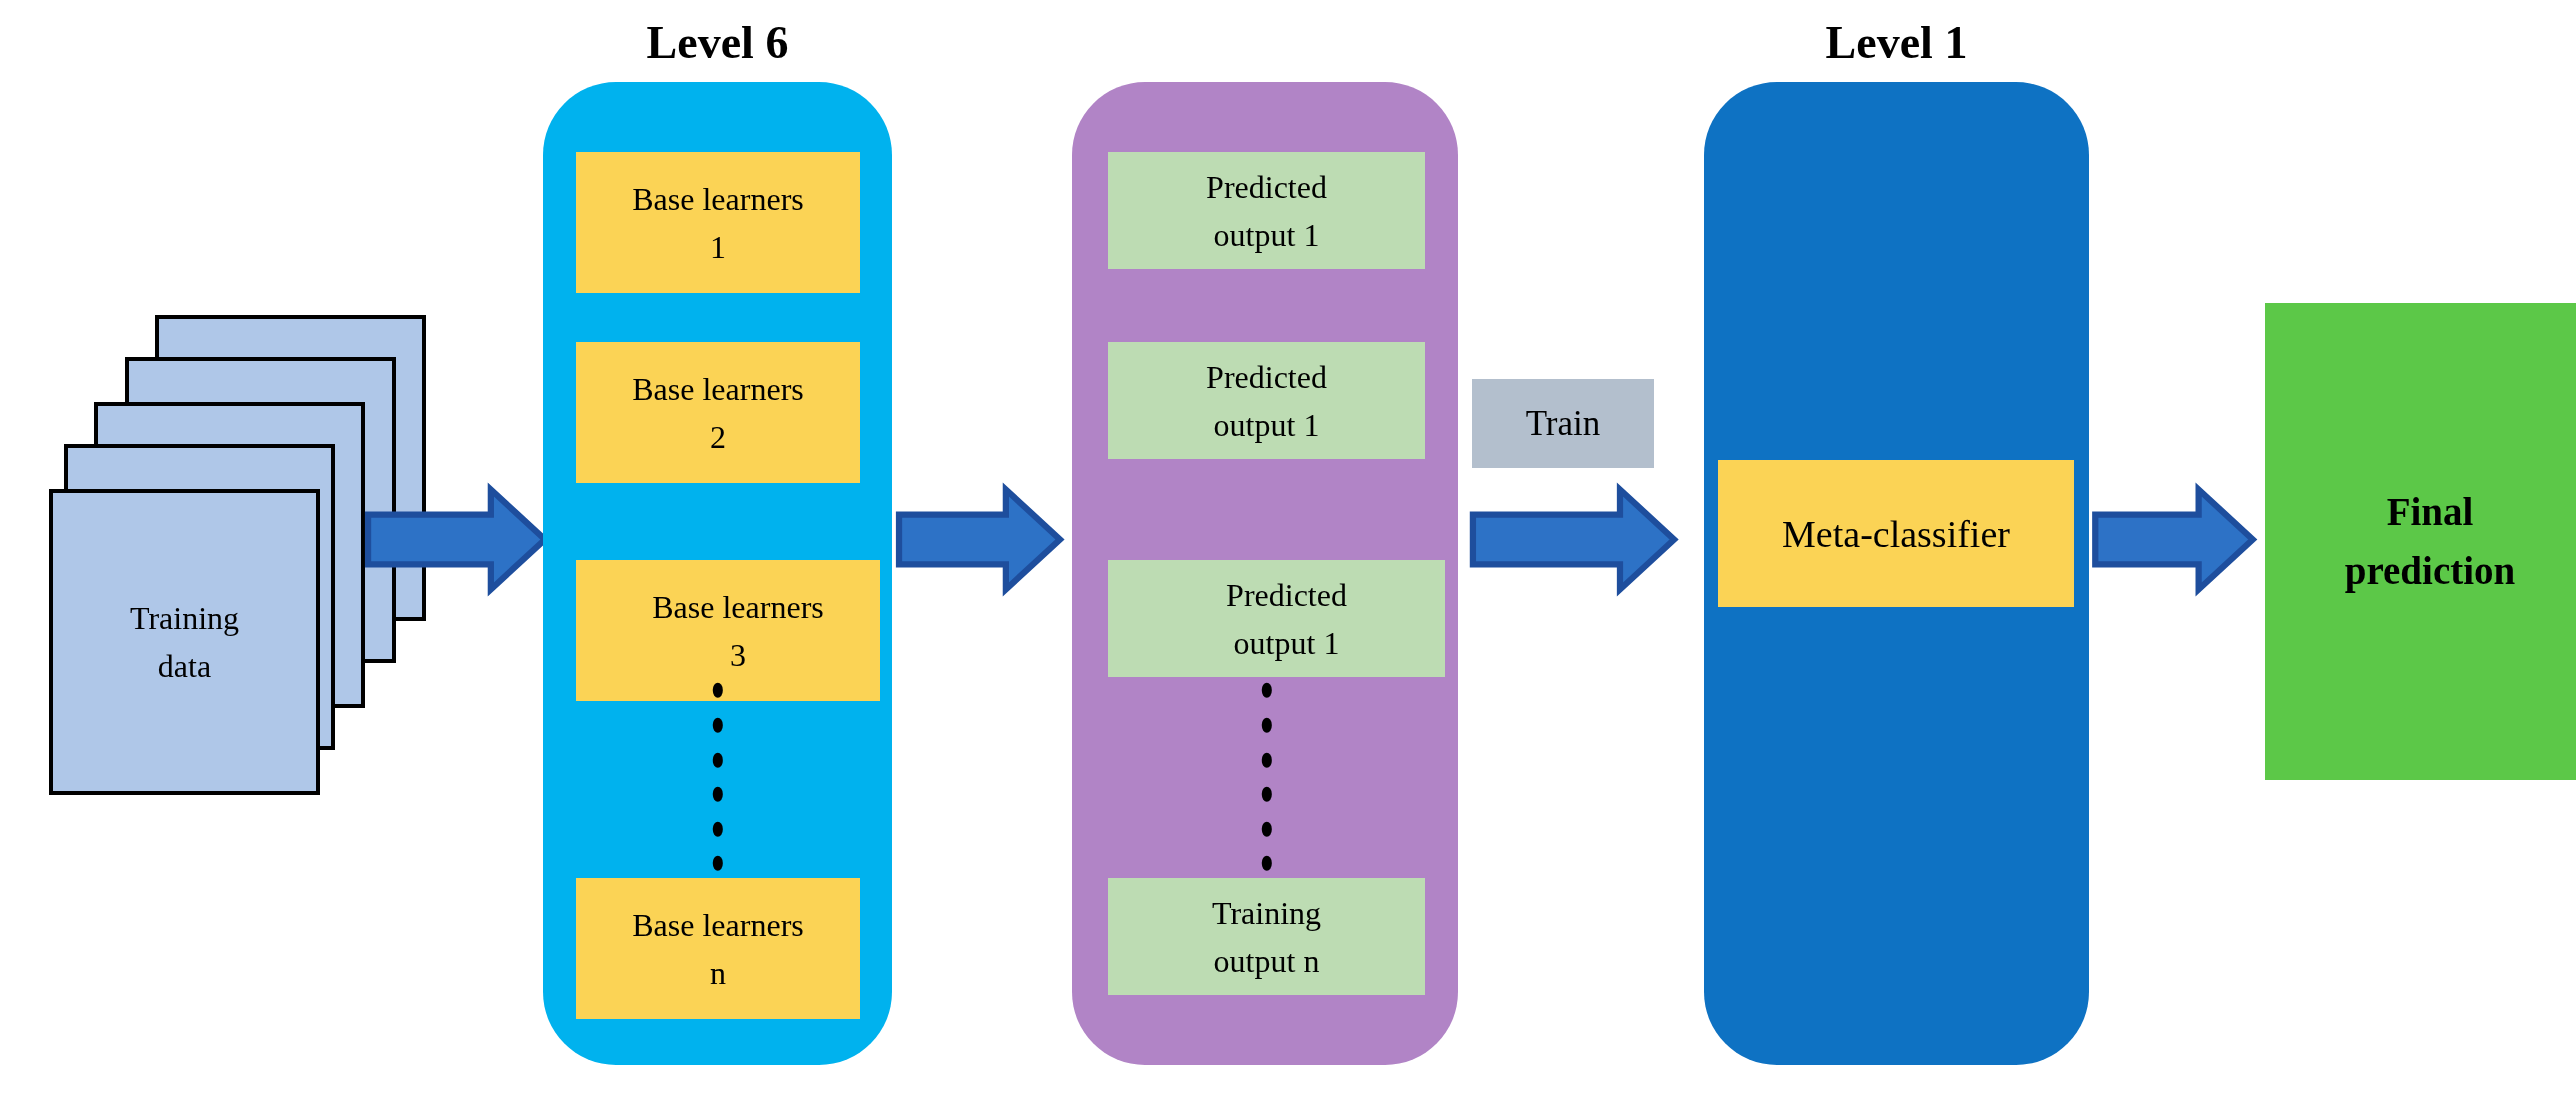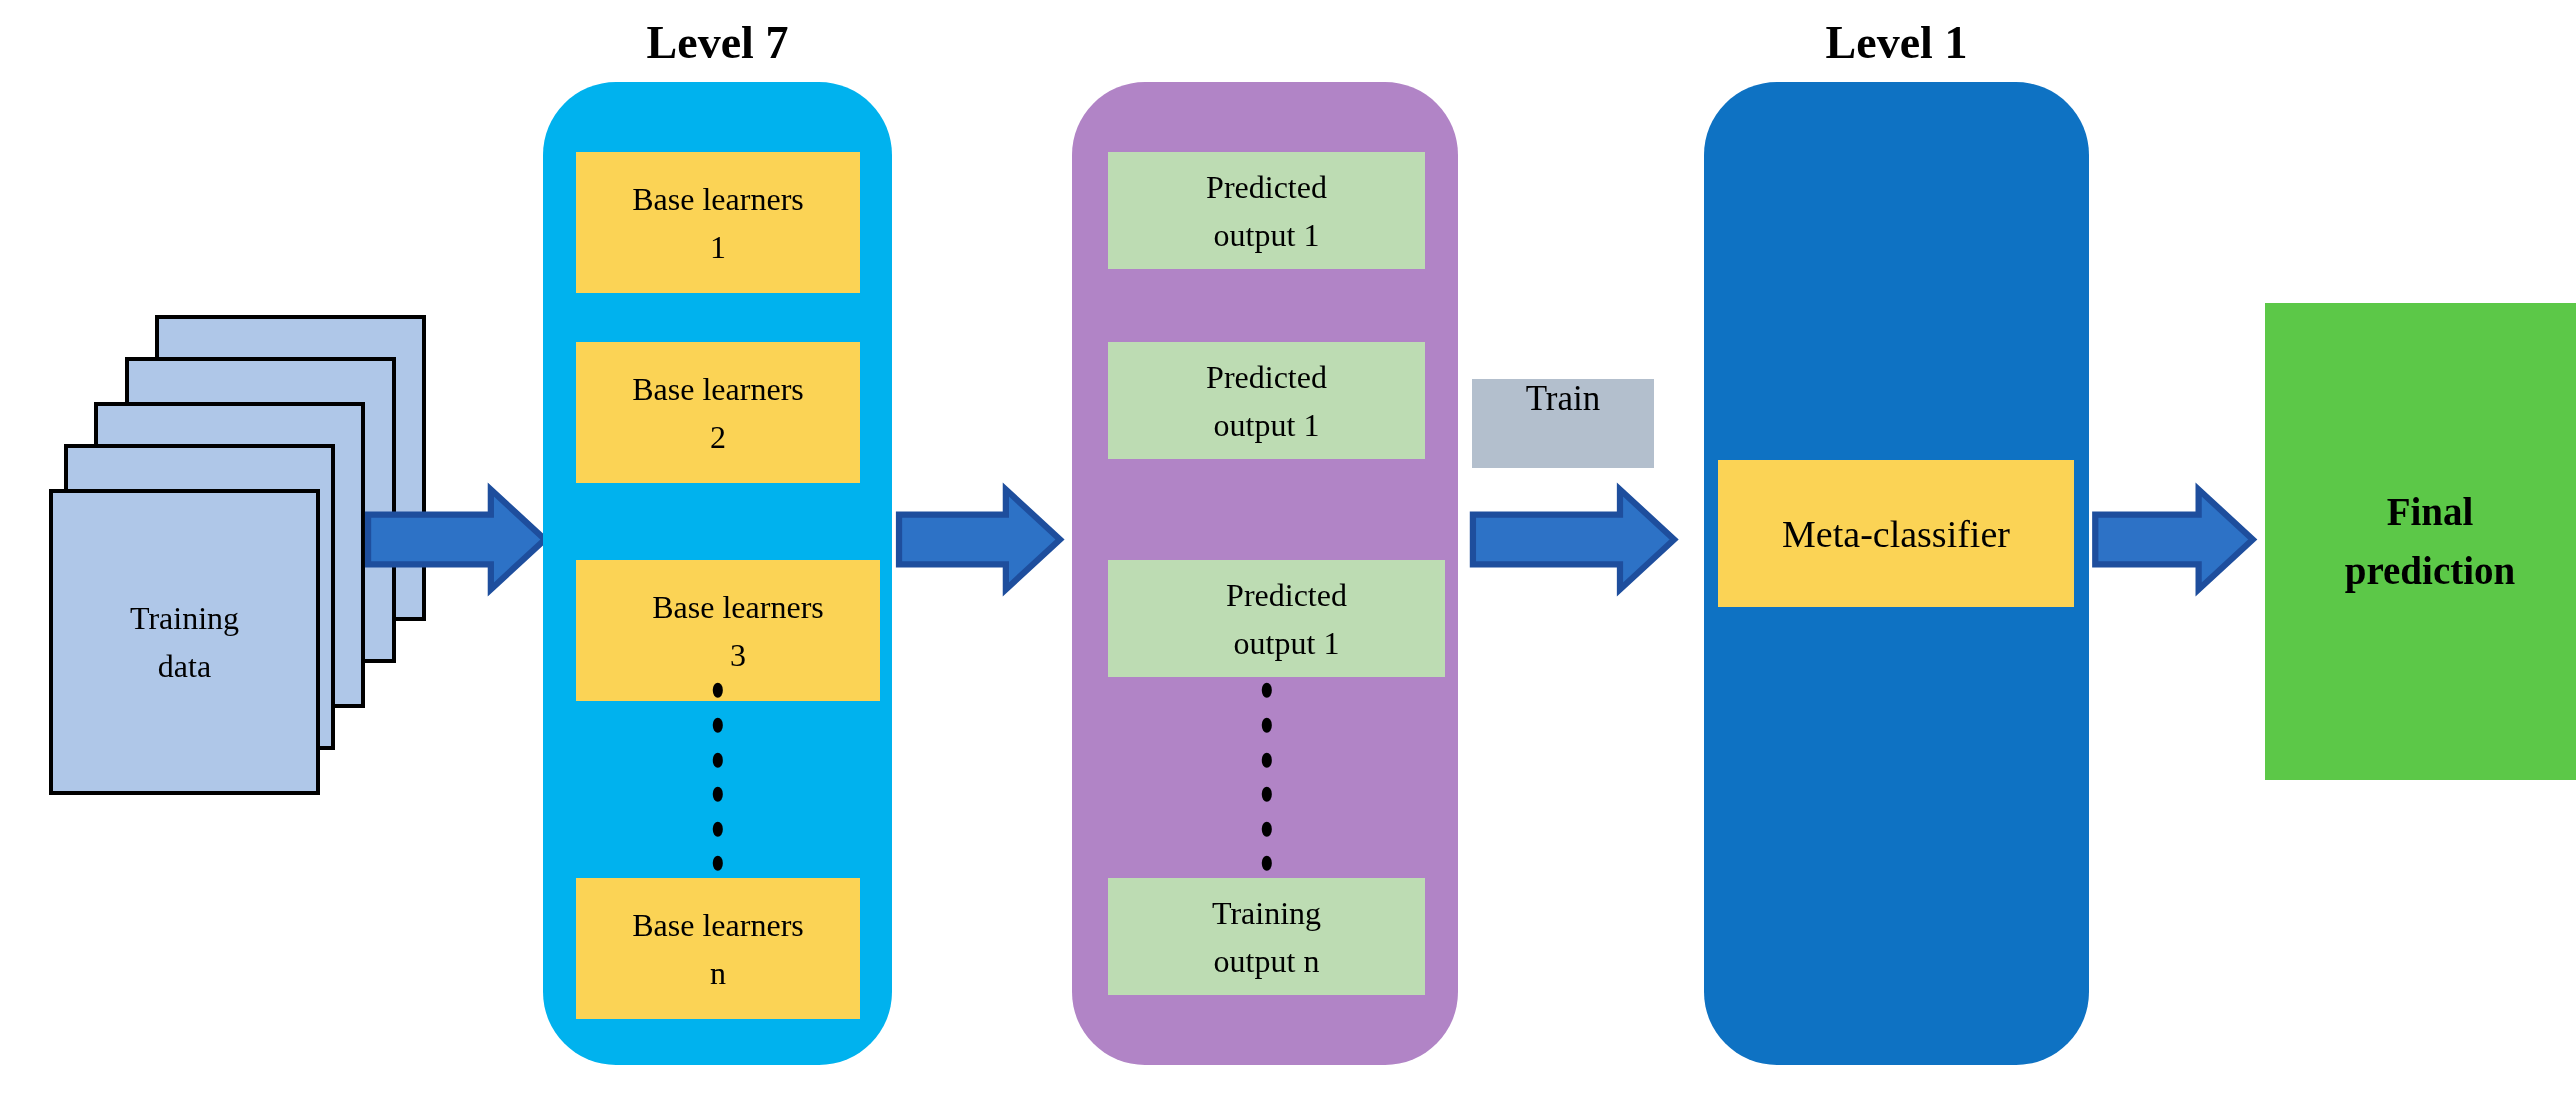--- a/index.html
+++ b/index.html
@@ -115,7 +115,7 @@
     <polygon class="arrow-poly" points="4,44 181,44 181,8 259,80 181,152 181,116 4,116"></polygon>
   </svg>
 
-  <div class="flow-title title-level0">Level 7</div>
+  <div class="flow-title title-level0">Level 6</div>
   <div class="panel panel-cyan"></div>
   <div class="inner-box base-box row1">
       <span>Base learners 1</span>

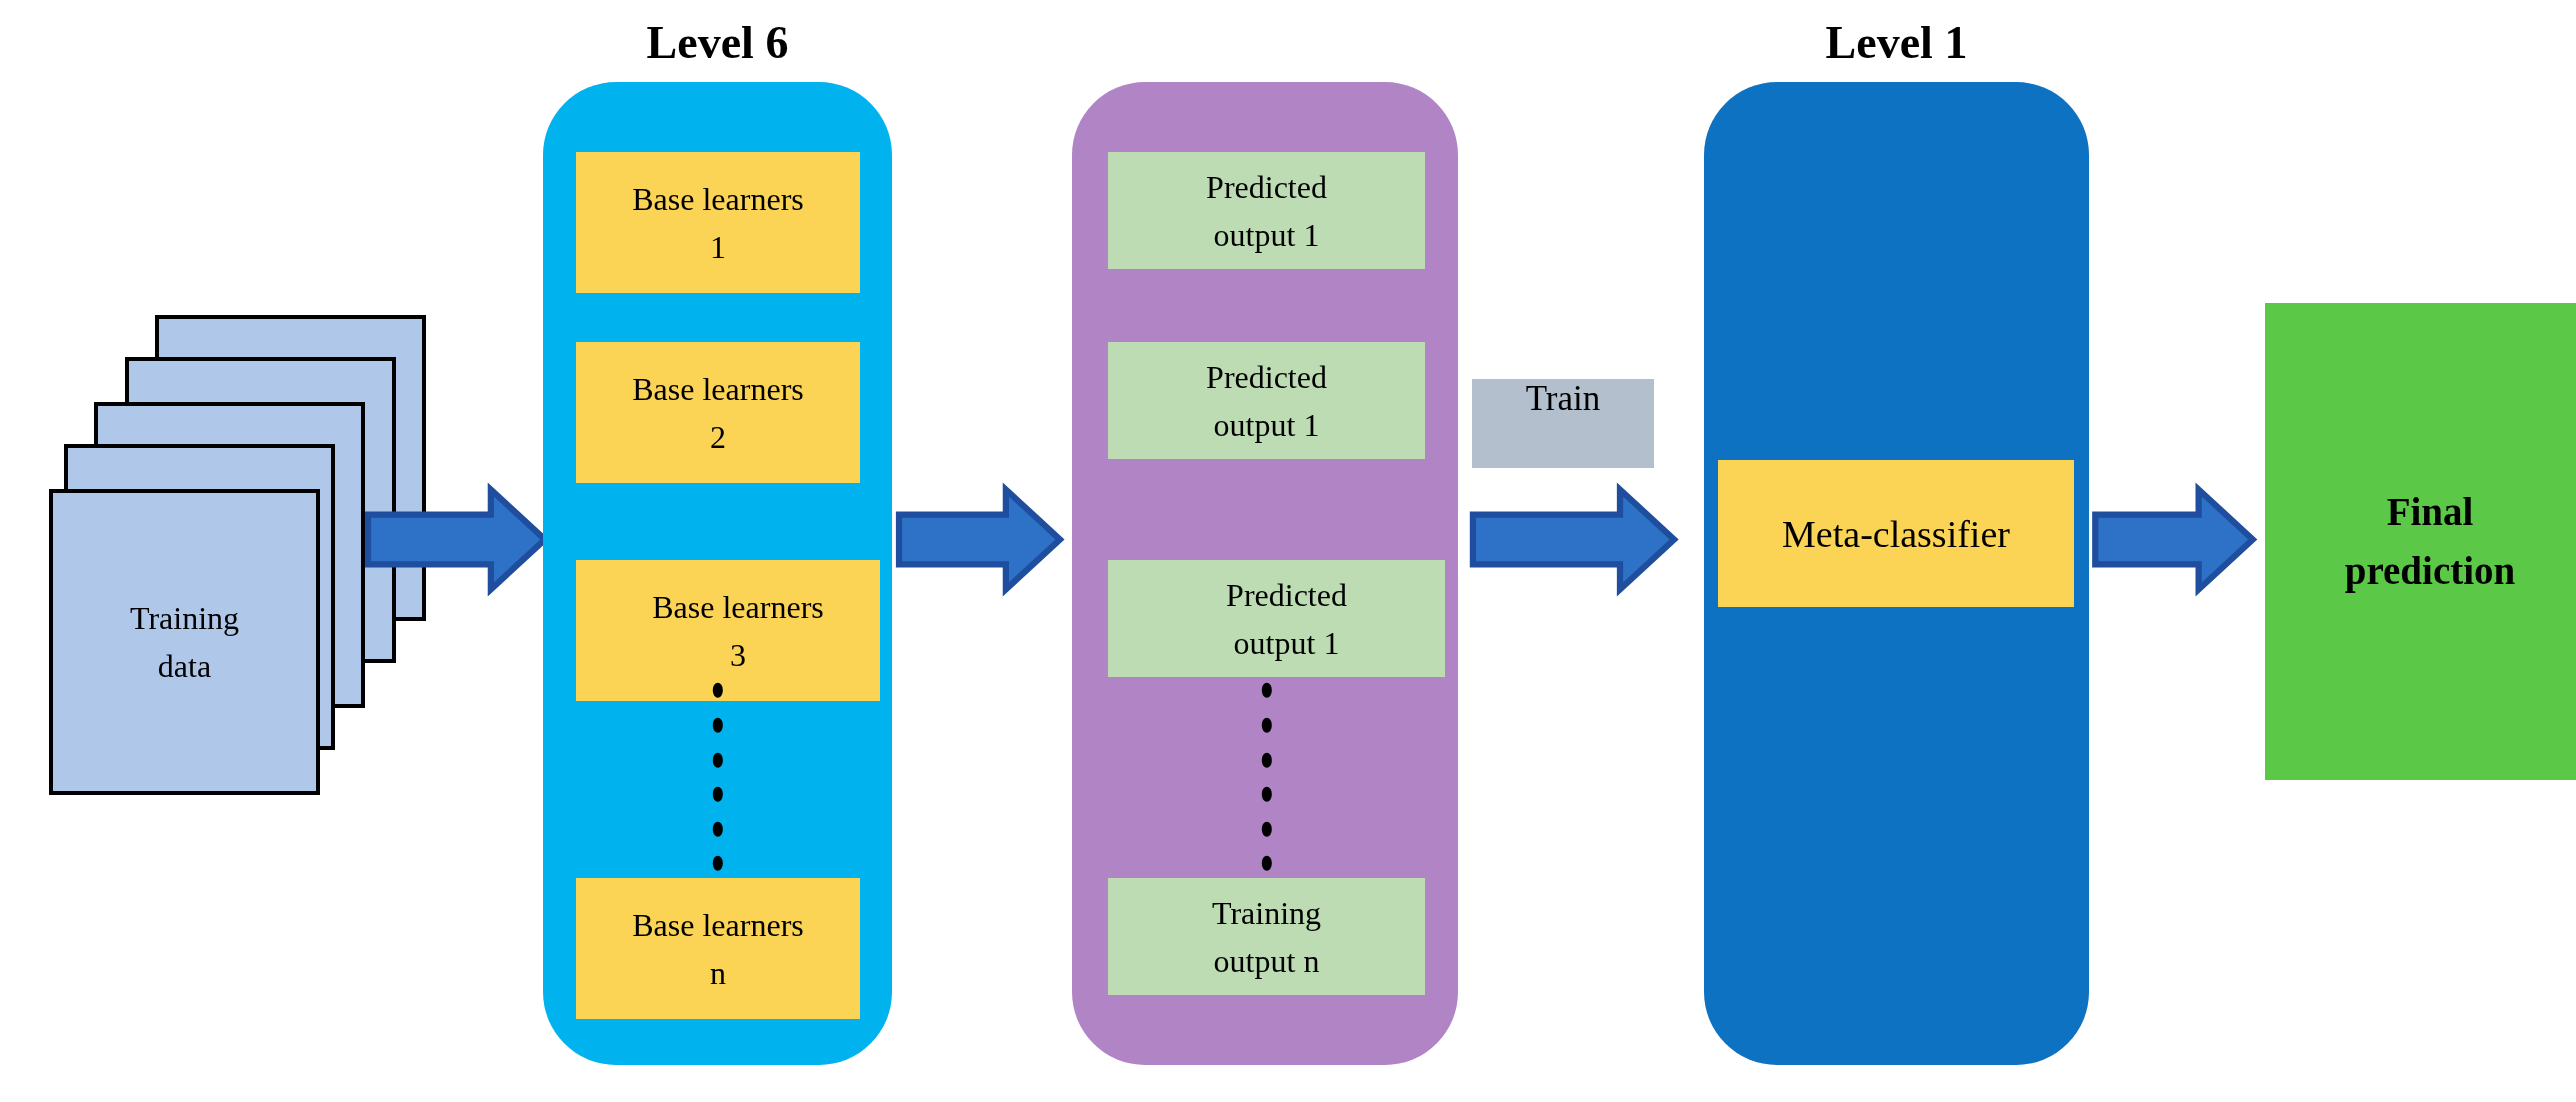--- a/index.html
+++ b/index.html
@@ -68,7 +68,7 @@
   
   .train-box{
     position:absolute;left:1472px;top:379px;width:182px;height:89px;
-    background:var(--train-box);display:flex;justify-content:center;
+    background:var(--train-box);display:flex;align-items:center;justify-content:center;
     font-size:35px;
   }
 

